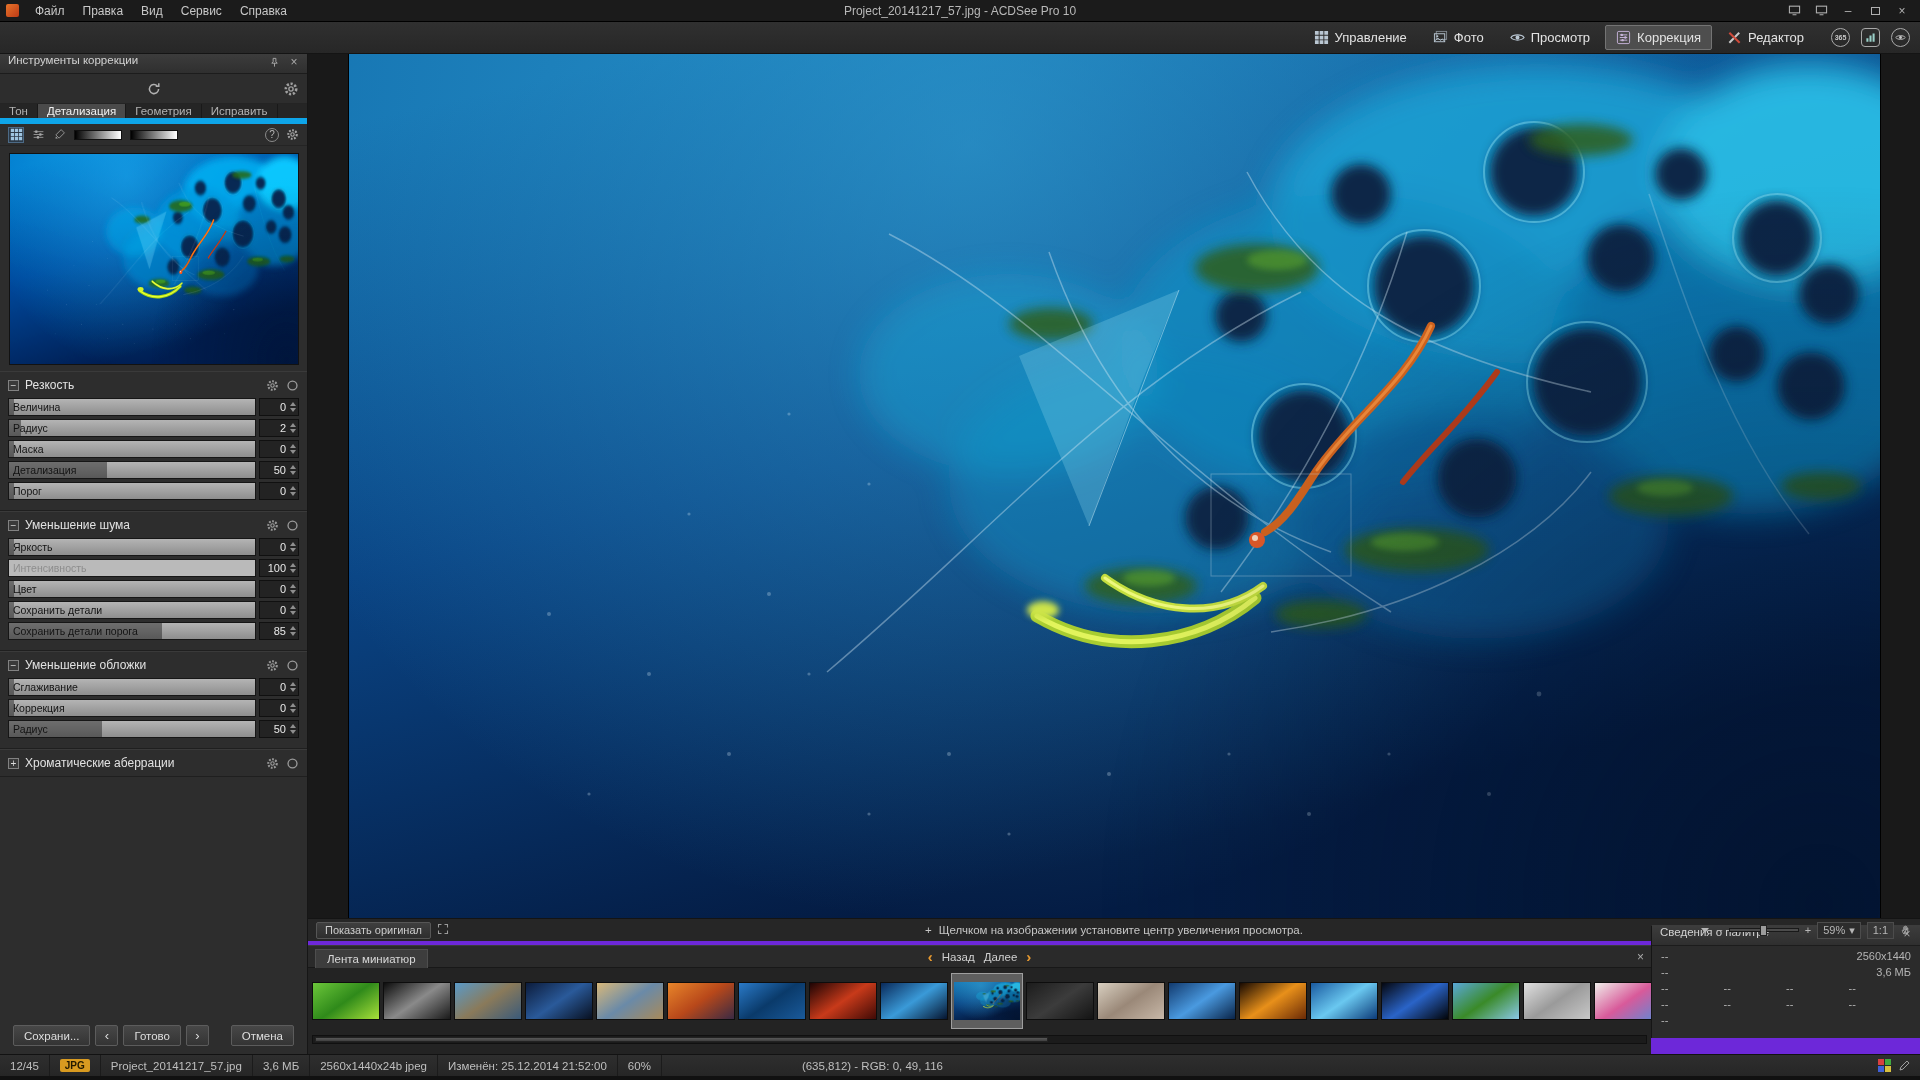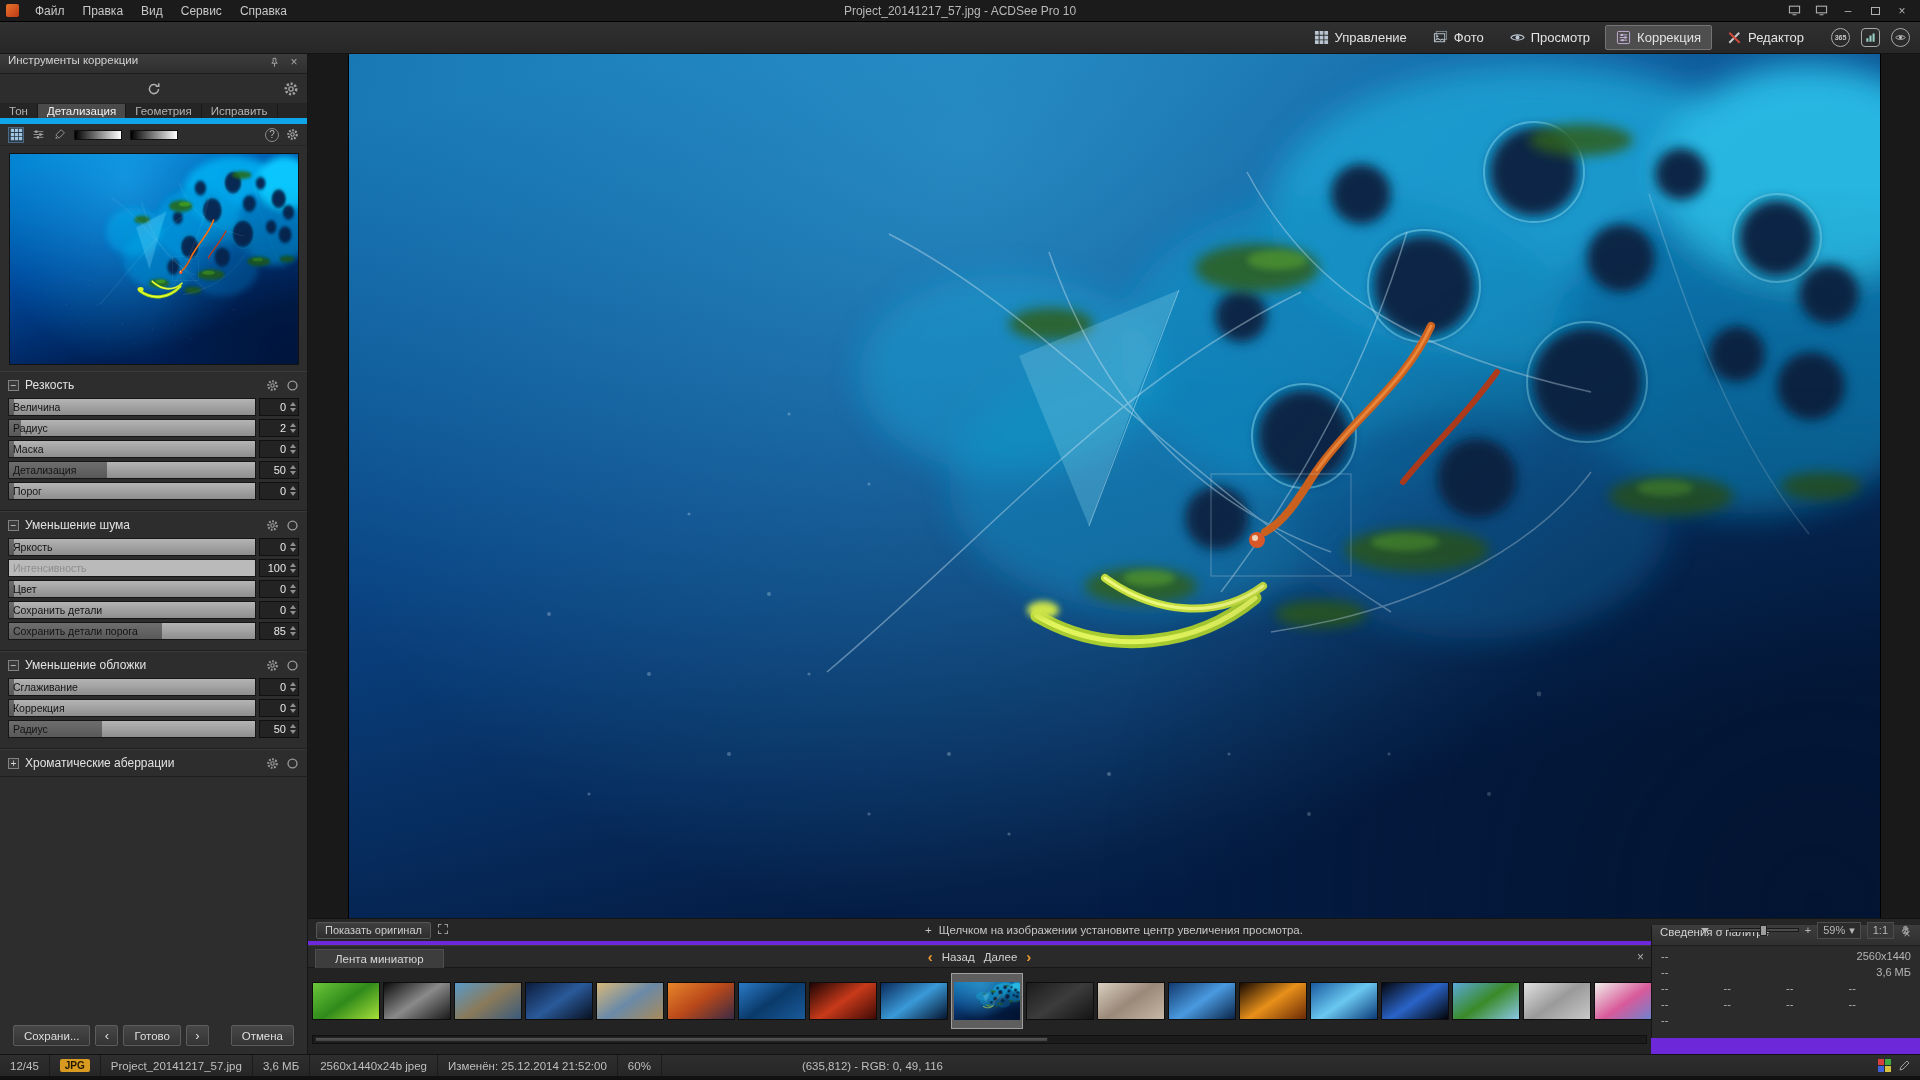--- a/index.html
+++ b/index.html
@@ -104,7 +104,7 @@
   
   .filmstrip{position:absolute;left:308px;top:945px;width:1343px;height:113px;background:#232323;border-top:1px solid #3c3c3c;overflow:hidden}
   .fs-header{height:22px;background:#2a2a2a;border-bottom:1px solid #181818;display:flex;align-items:center;position:relative;padding:0 7px}
-  .fs-tab{background:#3d3d3d;border:1px solid #4e4e4e;border-bottom:none;height:19px;margin-top:3px;display:flex;align-items:center;padding:0 19px;font-size:11.5px;color:#d8d8d8;z-index:1}
+  .fs-tab{background:#3d3d3d;border:1px solid #4e4e4e;border-bottom:none;height:19px;margin-top:3px;display:flex;align-items:center;padding:0 11px;font-size:11.5px;color:#d8d8d8;z-index:1}
   .fs-nav{position:absolute;left:0;right:0;display:flex;justify-content:center;align-items:center;gap:9px;font-size:11.5px;color:#d0d0d0}
   .fs-chev{color:#e89a30;font-weight:bold;font-size:15px;line-height:1}
   .fs-close{margin-left:auto;color:#ababab;z-index:1;font-size:12px}

